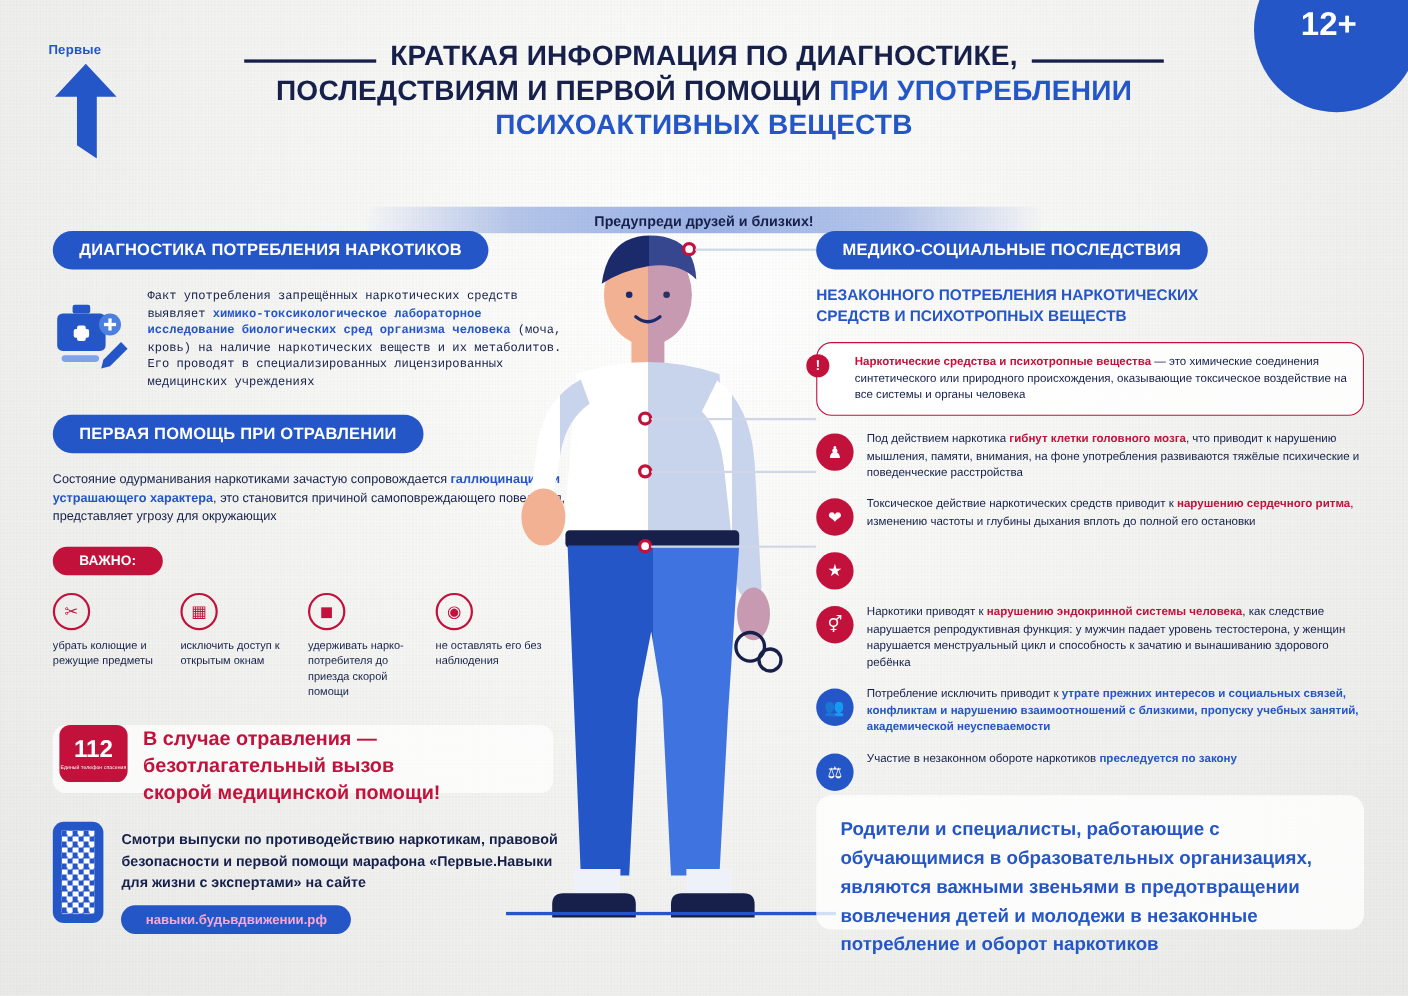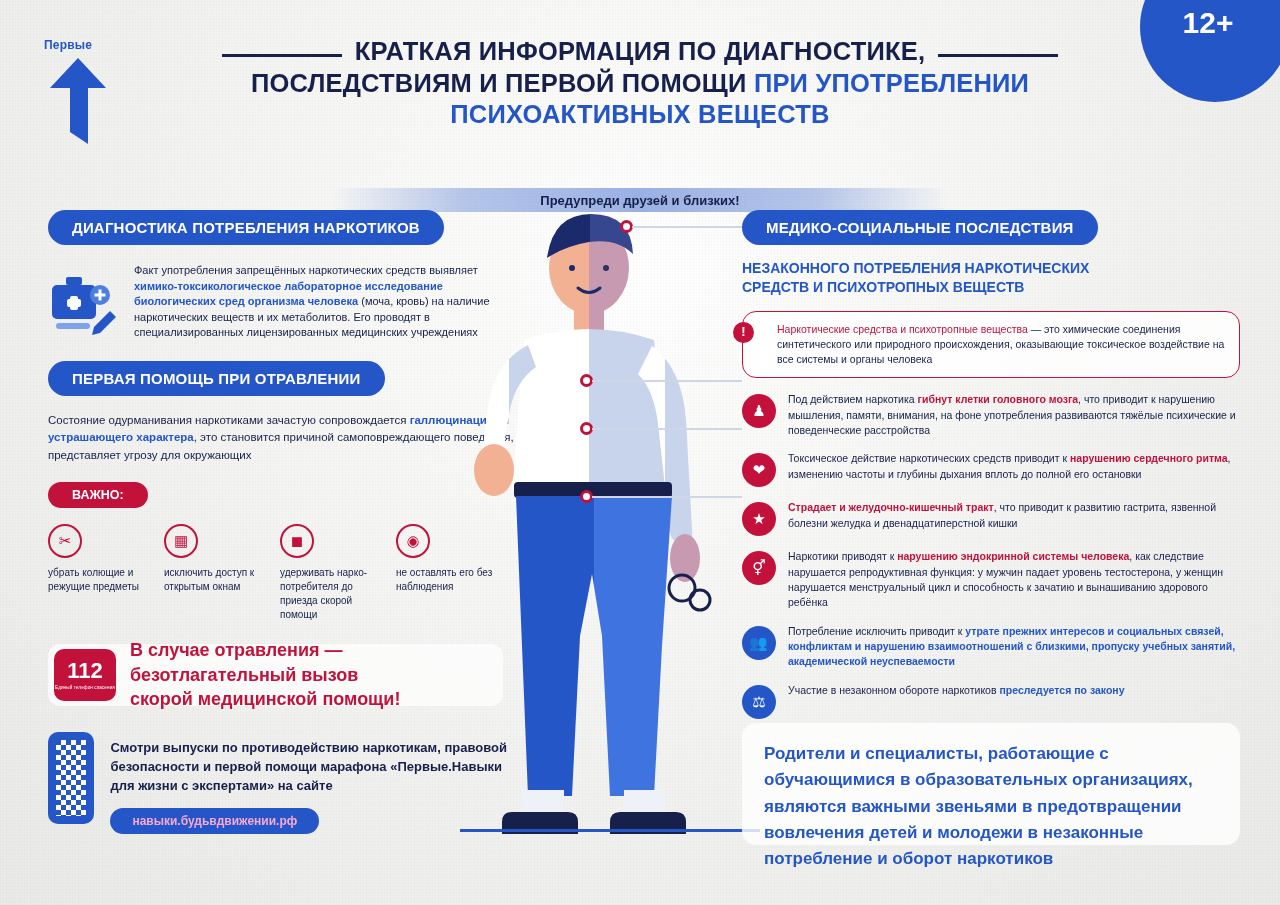--- a/index.html
+++ b/index.html
@@ -74,7 +74,7 @@
   .left-col { position: absolute; left: 48px; top: 210px; width: 470px; }
   .diag-body { margin-top: 18px; display: flex; gap: 12px; }
   .diag-icon { width: 74px; height: 74px; flex: none; margin-top: 4px; }
-  .diag-text { font-size: 11px; line-height: 1.42; color: #16204a; }
+  .diag-text { font-size: 11px; line-height: 1.42; color: #16204a; font-family: Liberation Mono, monospace; }
   .diag-text .hl { color: #2456c7; font-weight: bold; }
 
   .firstaid { margin-top: 20px; }

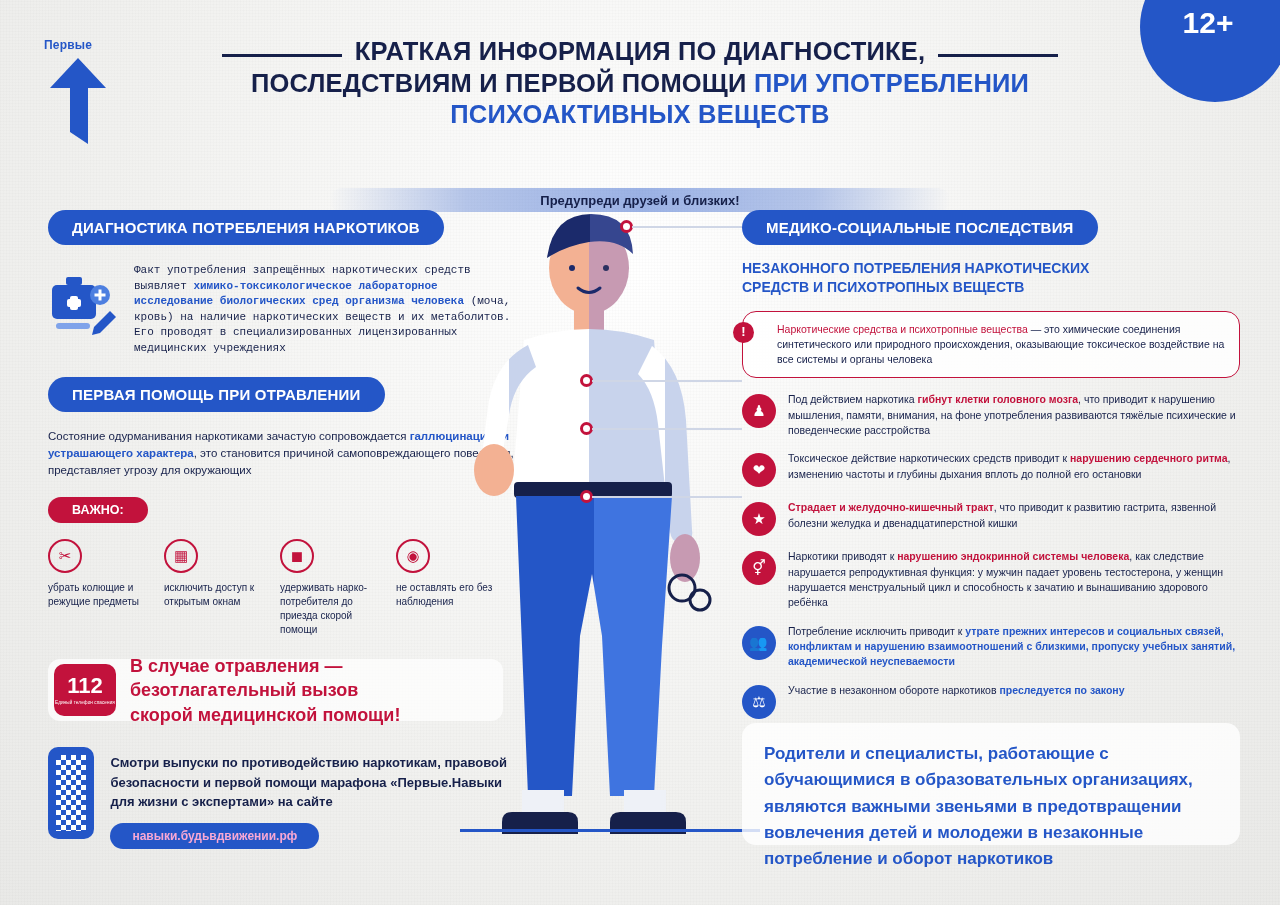--- a/index.html
+++ b/index.html
@@ -143,7 +143,7 @@
     background: rgba(255,255,255,0.85); padding: 10px 14px 10px 34px;
     font-size: 10.5px; line-height: 1.45; color: #16204a;
   }
-  .def-box .bold-red { color: #c2123c; font-weight: normal; }
+  .def-box .bold-red { color: #c2123c; font-weight: bold; }
   .excl {
     position: absolute; left: -10px; top: 10px; width: 21px; height: 21px; border-radius: 50%;
     background: #c2123c; color: #fff; font-size: 13px; font-weight: bold;

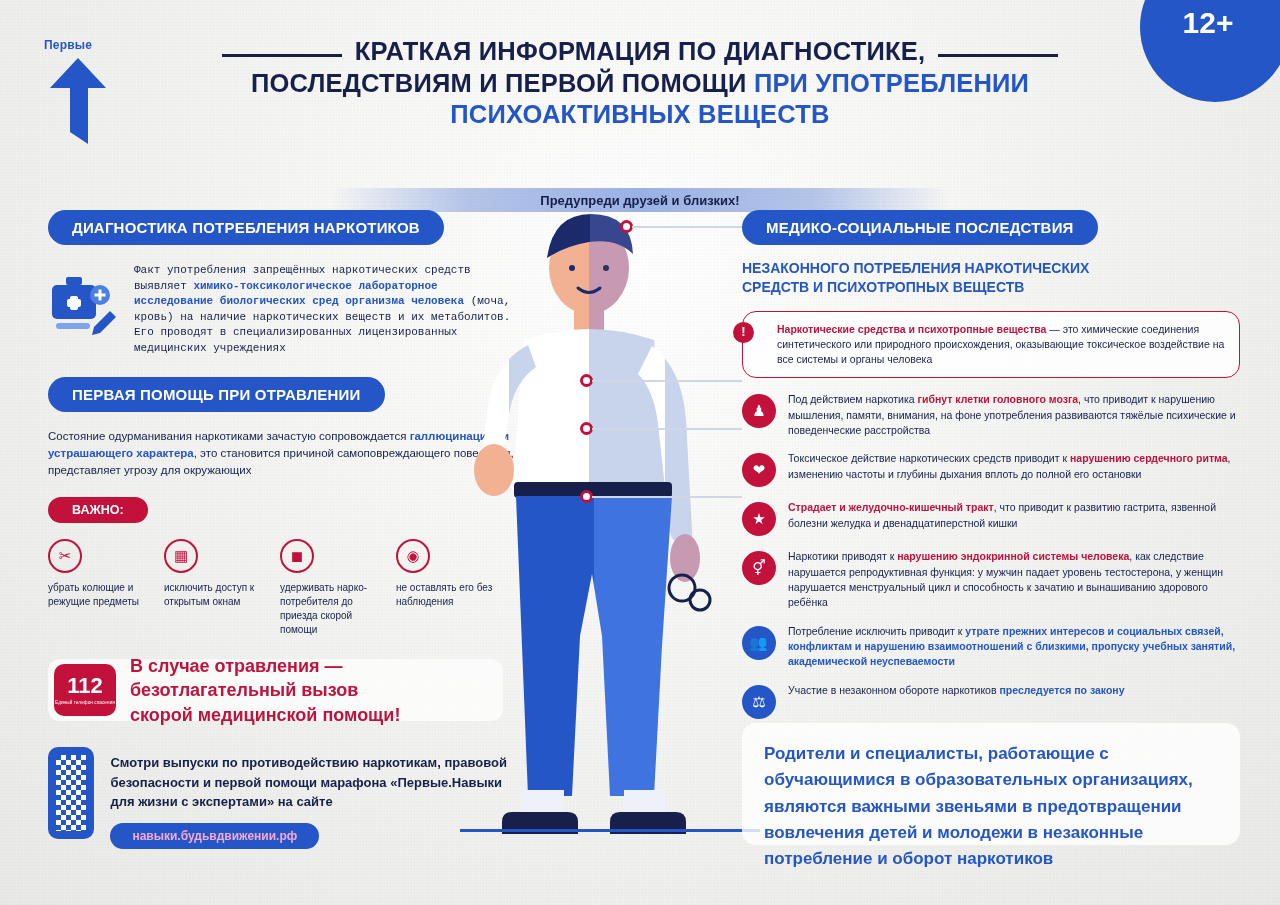--- a/index.html
+++ b/index.html
@@ -364,9 +364,6 @@
 
       <div class="c-row">
         <div class="c-icon red">★</div>
-        <div class="c-text">
-          <span></span><span class="red">Страдает и желудочно-кишечный тракт</span><span>, что приводит к развитию гастрита, язвенной болезни желудка и двенадцатиперстной кишки</span>
-        </div>
       </div>
 
       <div class="c-row">

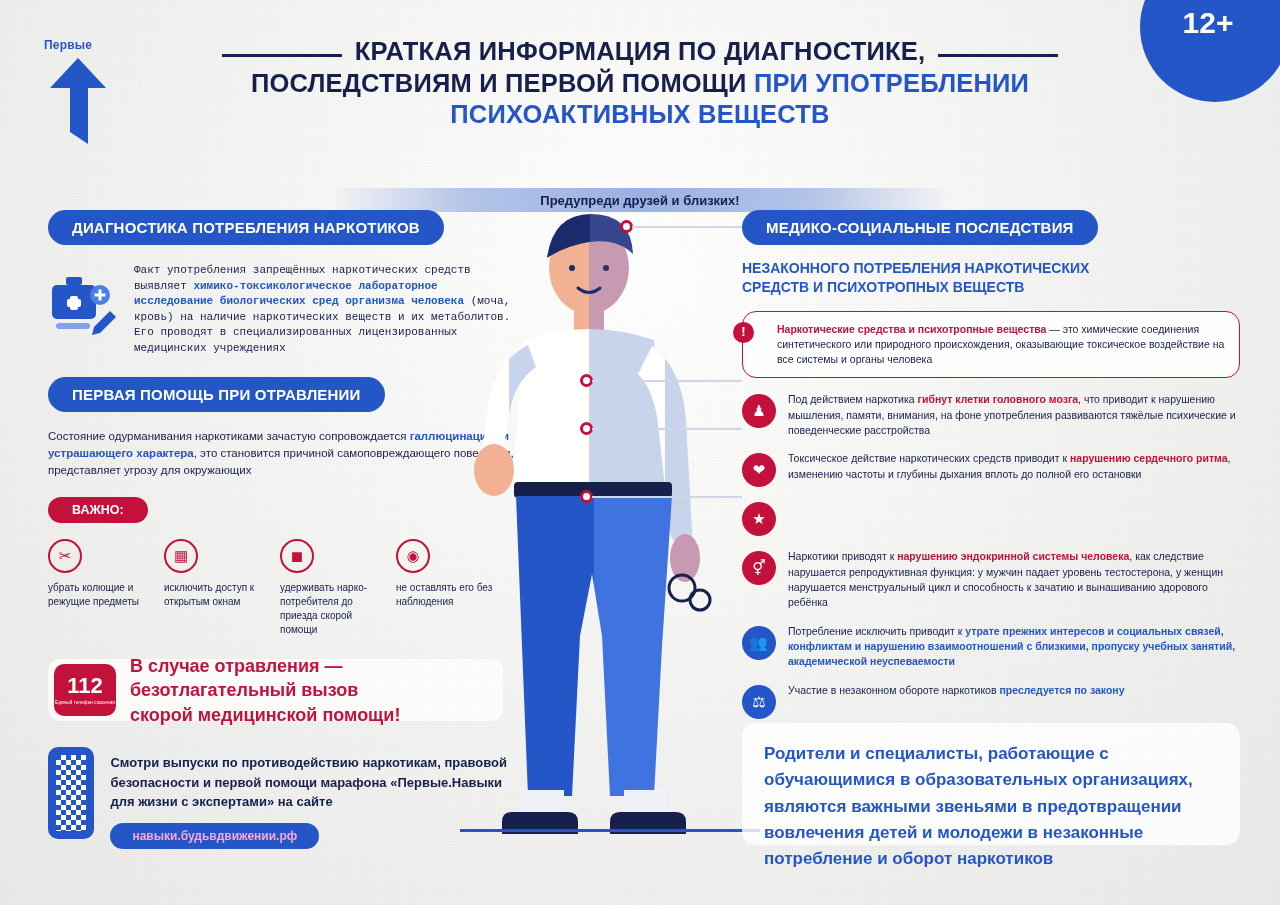--- a/index.html
+++ b/index.html
@@ -97,7 +97,7 @@
   .call-box {
     margin-top: 22px; width: 455px; height: 62px; border-radius: 12px;
     background: rgba(255,255,255,0.72);
-    display: flex; align-items: center; gap: 14px; padding-left: 6px;
+    display: flex; align-items: flex-start; gap: 14px; padding-left: 6px;
   }
   .call-112 {
     width: 74px; height: 52px; border-radius: 10px; background: #c2123c; color: #fff;

